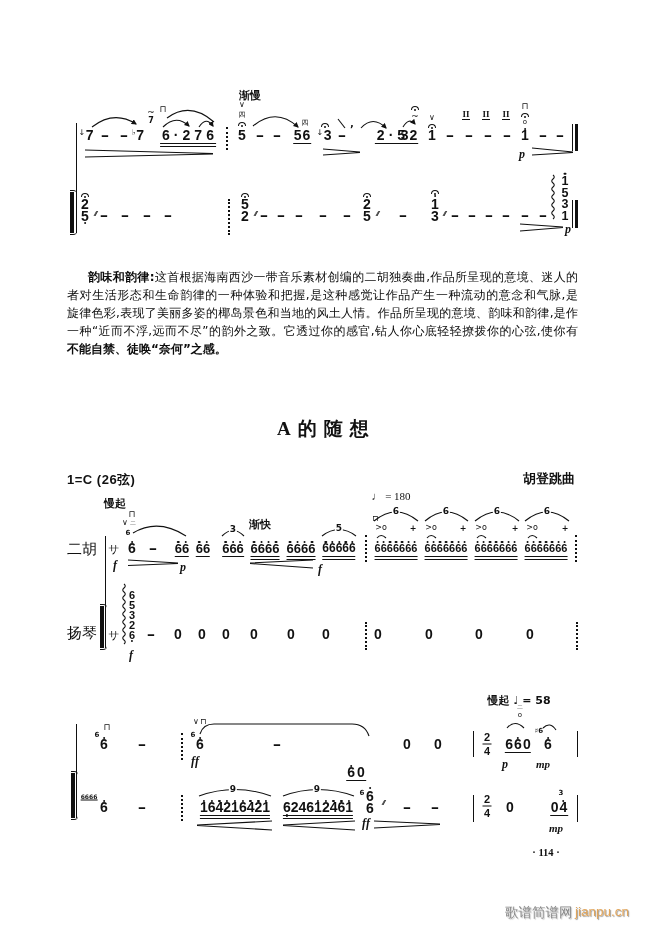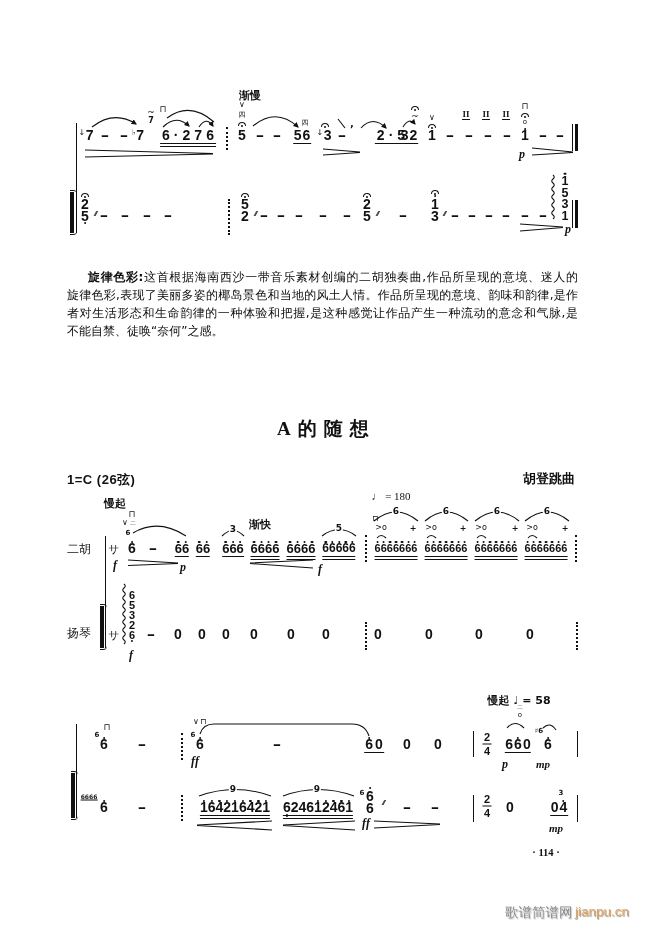--- a/index.html
+++ b/index.html
@@ -238,7 +238,7 @@
   <span class="t dyn" style="left:568px;top:229px">p</span>
 
   <div class="para">
-    <div class="pl first"><span class="lbl">旋律色彩:</span><span>这首根据海南西沙一带音乐素材创编的二胡独奏曲,作品所呈现的意境、迷人的</span></div>
+    <div class="pl first"><span class="lbl">韵味和韵律:</span><span>这首根据海南西沙一带音乐素材创编的二胡独奏曲,作品所呈现的意境、迷人的</span></div>
     <div class="pl">旋律色彩,表现了美丽多姿的椰岛景色和当地的风土人情。作品所呈现的意境、韵味和韵律,是作</div>
     <div class="pl">者对生活形态和生命韵律的一种体验和把握,是这种感觉让作品产生一种流动的意念和气脉,是</div>
     <div class="pl last">不能自禁、徒唤“奈何”之感。</div>

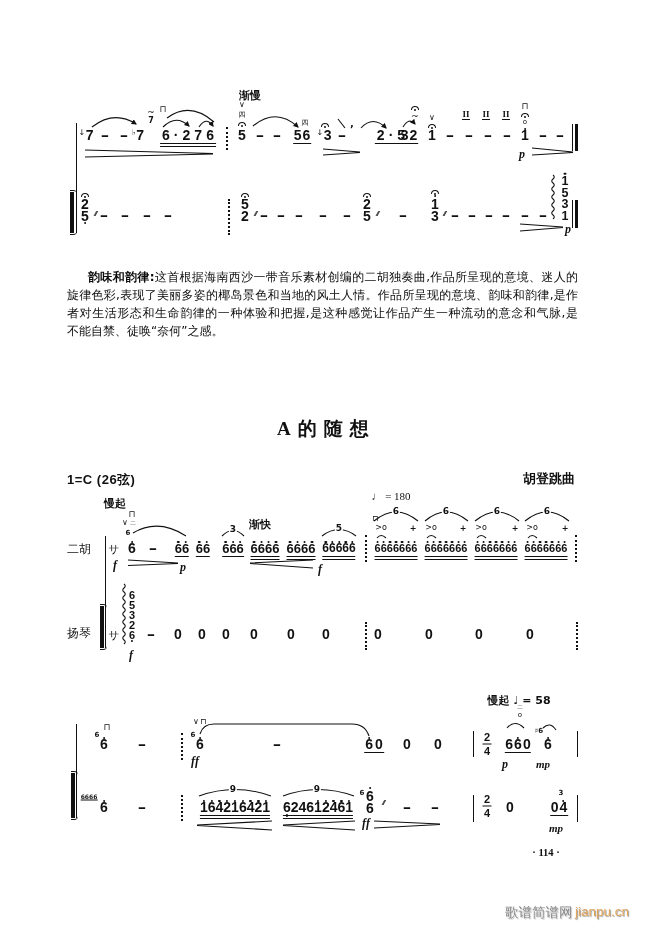--- a/index.html
+++ b/index.html
@@ -239,8 +239,8 @@
 
   <div class="para">
     <div class="pl first"><span class="lbl">韵味和韵律:</span><span>这首根据海南西沙一带音乐素材创编的二胡独奏曲,作品所呈现的意境、迷人的</span></div>
+    <div class="pl">者对生活形态和生命韵律的一种体验和把握,是这种感觉让作品产生一种流动的意念和气脉,是</div>
     <div class="pl">旋律色彩,表现了美丽多姿的椰岛景色和当地的风土人情。作品所呈现的意境、韵味和韵律,是作</div>
-    <div class="pl">者对生活形态和生命韵律的一种体验和把握,是这种感觉让作品产生一种流动的意念和气脉,是</div>
     <div class="pl last">不能自禁、徒唤“奈何”之感。</div>
   </div>
 

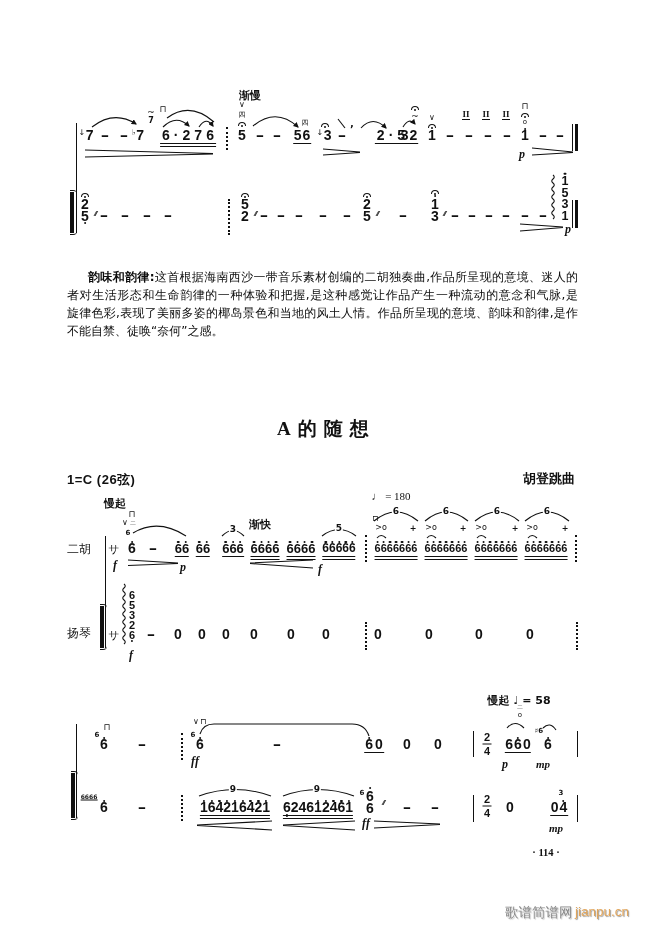--- a/index.html
+++ b/index.html
@@ -241,6 +241,7 @@
     <div class="pl first"><span class="lbl">韵味和韵律:</span><span>这首根据海南西沙一带音乐素材创编的二胡独奏曲,作品所呈现的意境、迷人的</span></div>
     <div class="pl">者对生活形态和生命韵律的一种体验和把握,是这种感觉让作品产生一种流动的意念和气脉,是</div>
     <div class="pl">旋律色彩,表现了美丽多姿的椰岛景色和当地的风土人情。作品所呈现的意境、韵味和韵律,是作</div>
+    <div class="pl">一种“近而不浮,远而不尽”的韵外之致。它透过你的感官,钻人你心底轻轻撩拨你的心弦,使你有</div>
     <div class="pl last">不能自禁、徒唤“奈何”之感。</div>
   </div>
 

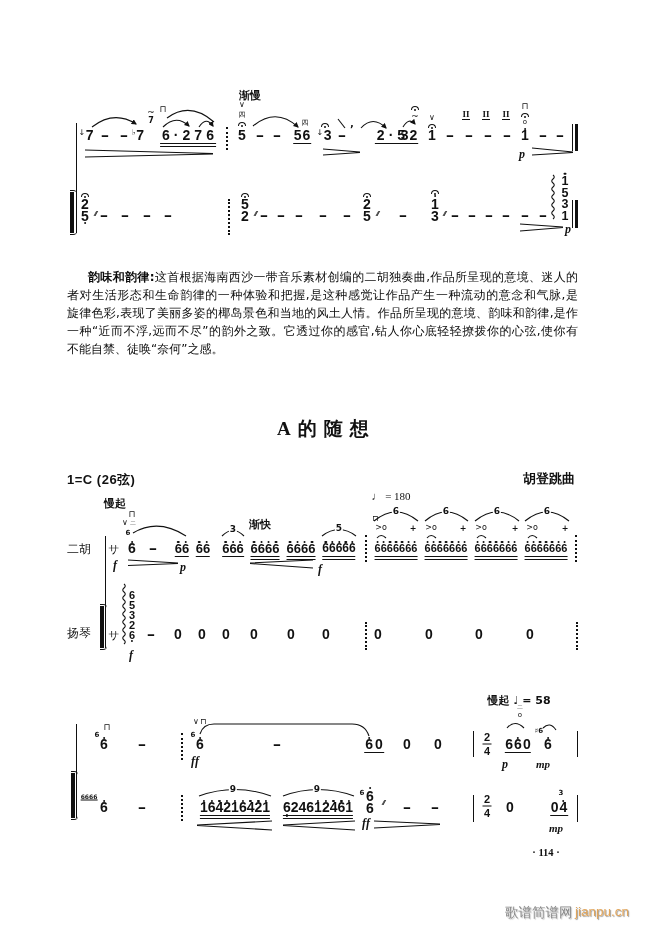--- a/index.html
+++ b/index.html
@@ -67,7 +67,7 @@
   .para { position:absolute; left:67px; top:268px; width:511px; font-size:12px; line-height:18px; color:#0d0d0d; }
   .pl { height:18px; white-space:nowrap; text-align:justify; text-align-last:justify; }
   .pl.first { padding-left:21px; }
-  .pl.last { text-align-last:left; }
+  .pl.last { text-align-last:left;font-weight:bold; }
   .pl .lbl { font-weight:bold; }
   .title { position:absolute; left:277px; top:418px; font-family:"Liberation Serif", serif; font-weight:bold;
            font-size:19px; letter-spacing:7px; line-height:22px; white-space:nowrap; }

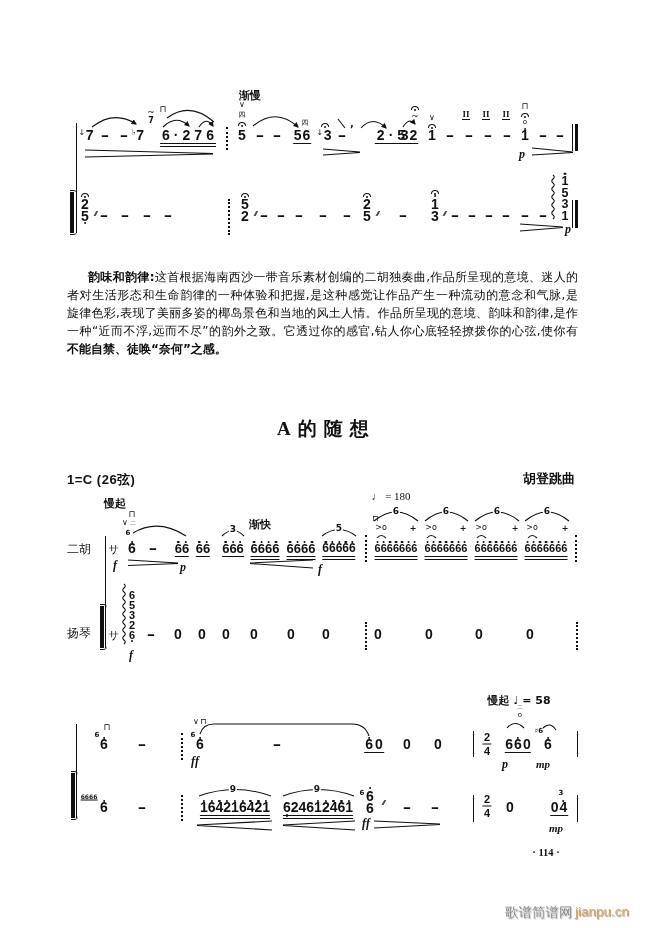--- a/index.html
+++ b/index.html
@@ -73,7 +73,7 @@
            font-size:19px; letter-spacing:7px; line-height:22px; white-space:nowrap; }
   .hdr { position:absolute; font-weight:bold; font-size:13px; line-height:16px; white-space:nowrap; }
   .hdr.key { font-family:"Liberation Sans", sans-serif; letter-spacing:0.5px; }
-  .inst { position:absolute; font-size:12px; line-height:14px; white-space:nowrap; transform:translateY(-50%); }
+  .inst { position:absolute; font-size:15px; line-height:14px; white-space:nowrap; transform:translateY(-50%); }
   .pgno { font-family:"Liberation Serif", serif; font-weight:bold; font-size:10.5px; }
   .wm1 { position:absolute; left:505px; top:904px; font-family:"DejaVu Serif", serif; font-size:13.5px; color:#8a8a8a;
          text-shadow:1px 1px 1px #c8c8c8; white-space:nowrap; }

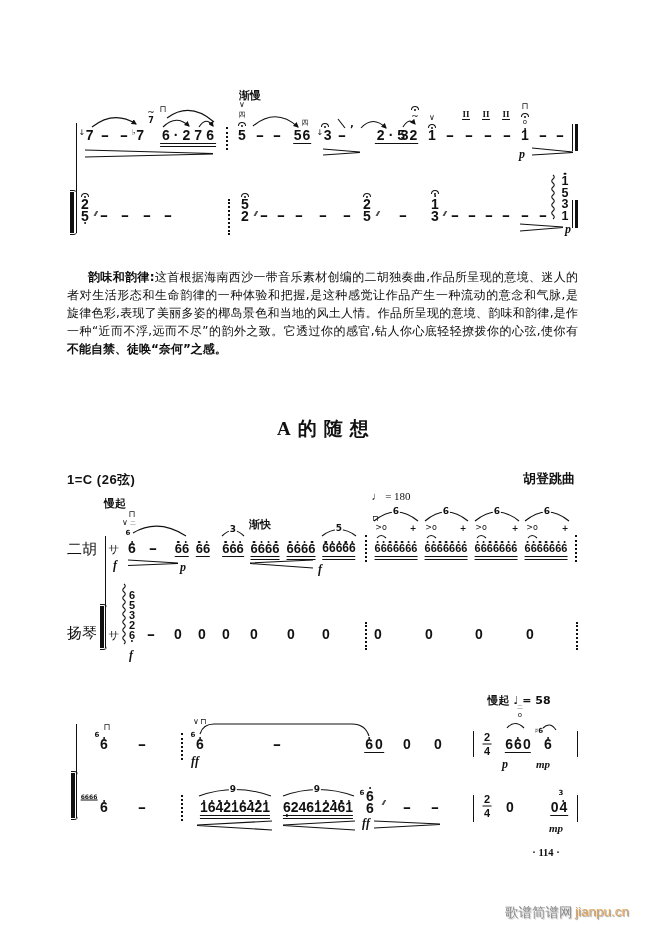--- a/index.html
+++ b/index.html
@@ -333,7 +333,7 @@
       <span class="tok dash" style="left: 142px;"><span class="nt"><span>-</span></span></span>
       <span class="tok" style="left: 200px;"><span class="nt"><span class="hi">6</span></span></span>
       <span class="tok dash" style="left: 277px;"><span class="nt"><span>-</span></span></span>
-      <span class="tok u1 ls2" style="left: 374px;"><span class="nt"><span class="hi">6</span><span>0</span></span></span>
+      <span class="tok u1 ls2" style="left: 356px; margin-top: 28px;"><span class="nt"><span class="hi">6</span><span>0</span></span></span>
       <span class="tok" style="left: 407px;"><span class="nt"><span>0</span></span></span>
       <span class="tok" style="left: 438px;"><span class="nt"><span>0</span></span></span>
       <span class="tok u1 ls1" style="left: 518px;"><span class="nt"><span>6</span><span class="hi">6</span><span>0</span></span></span>

